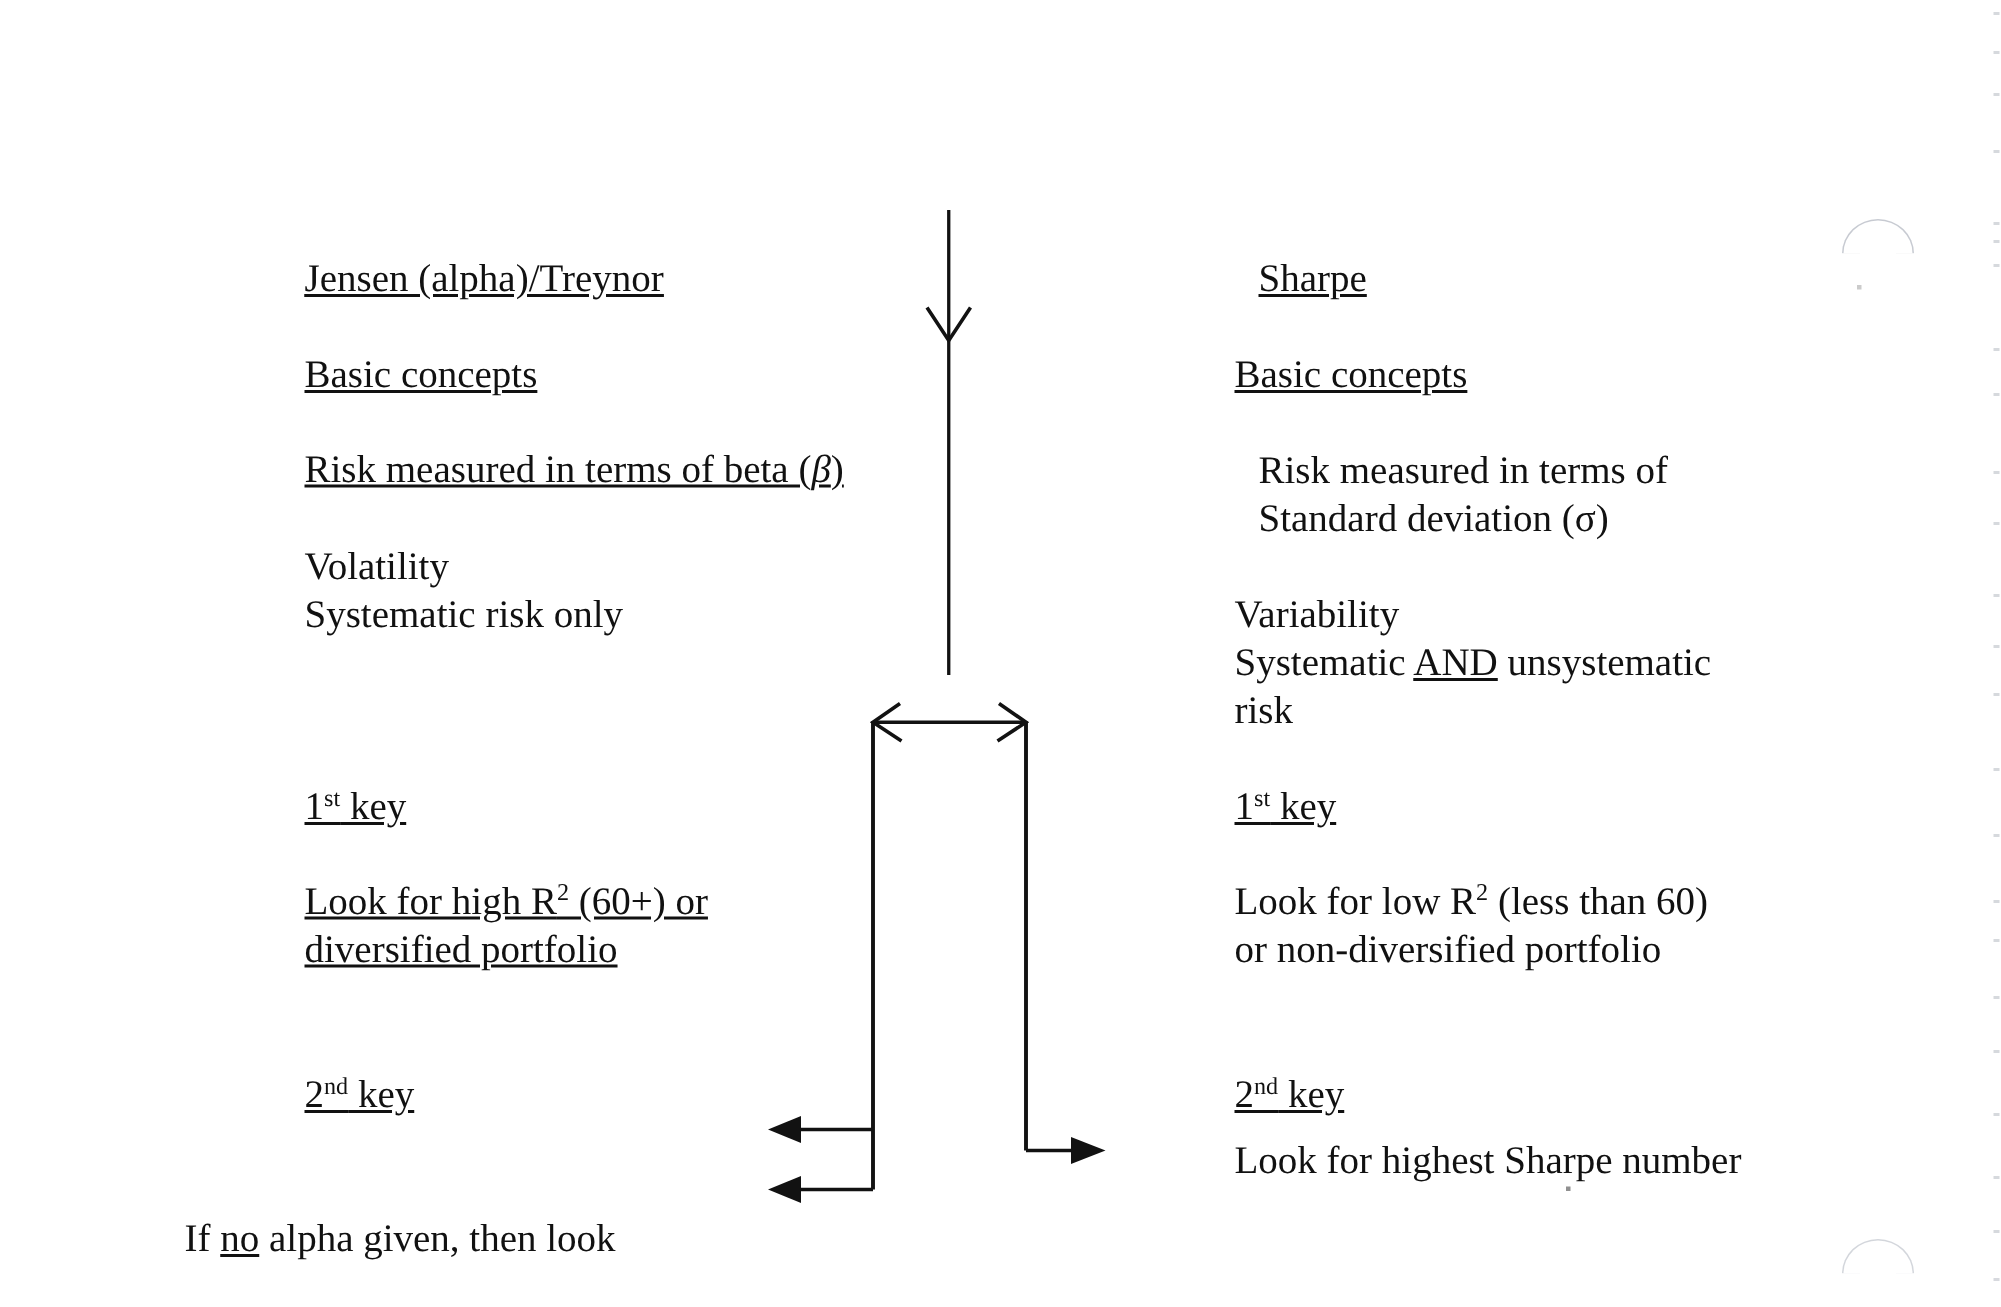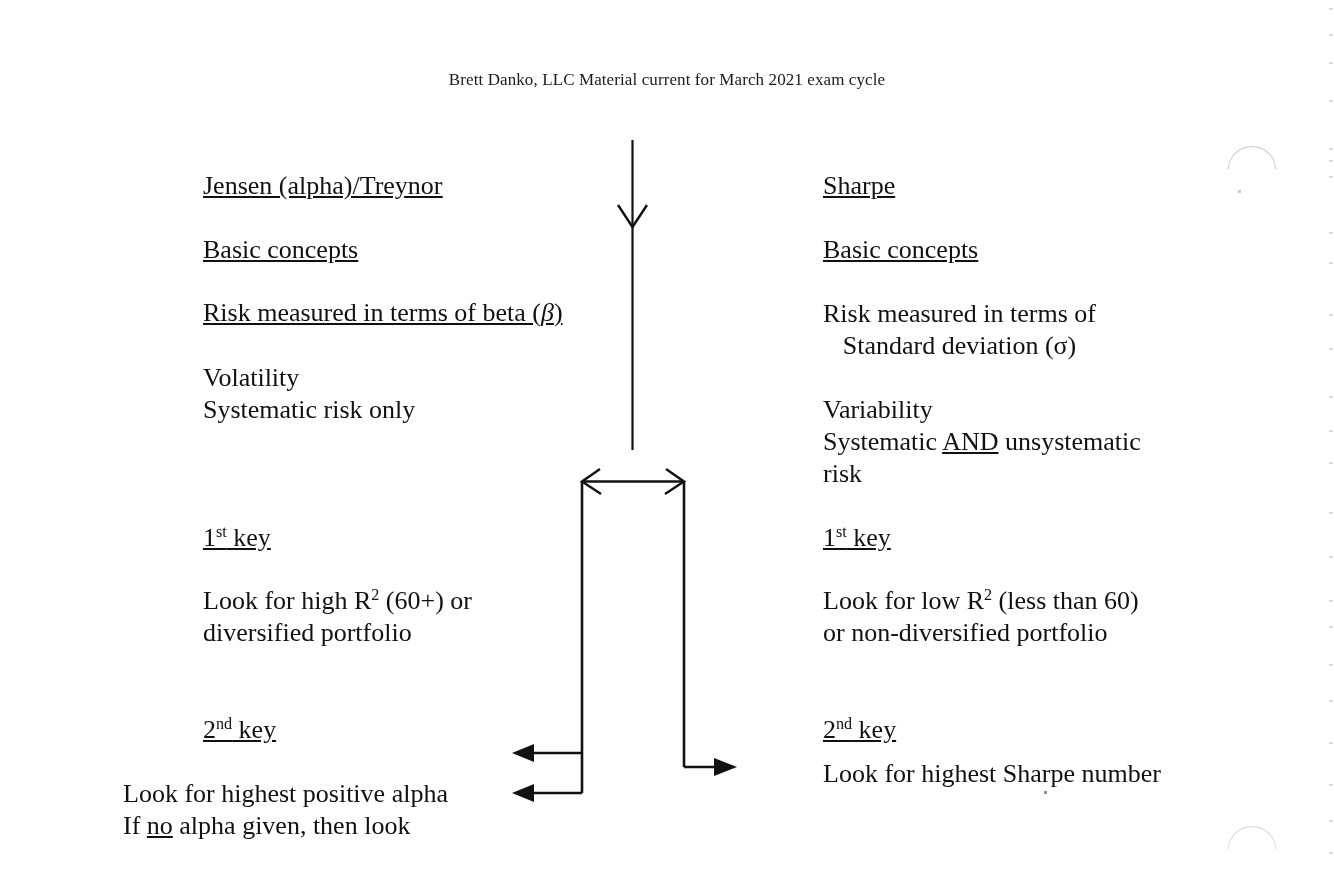--- a/index.html
+++ b/index.html
@@ -127,7 +127,6 @@
 
 <div id="page">
 
-  <div class="doc-header">Brett Danko, LLC Material current for March 2021 exam cycle</div>
 
   <div class="col col-left">
 

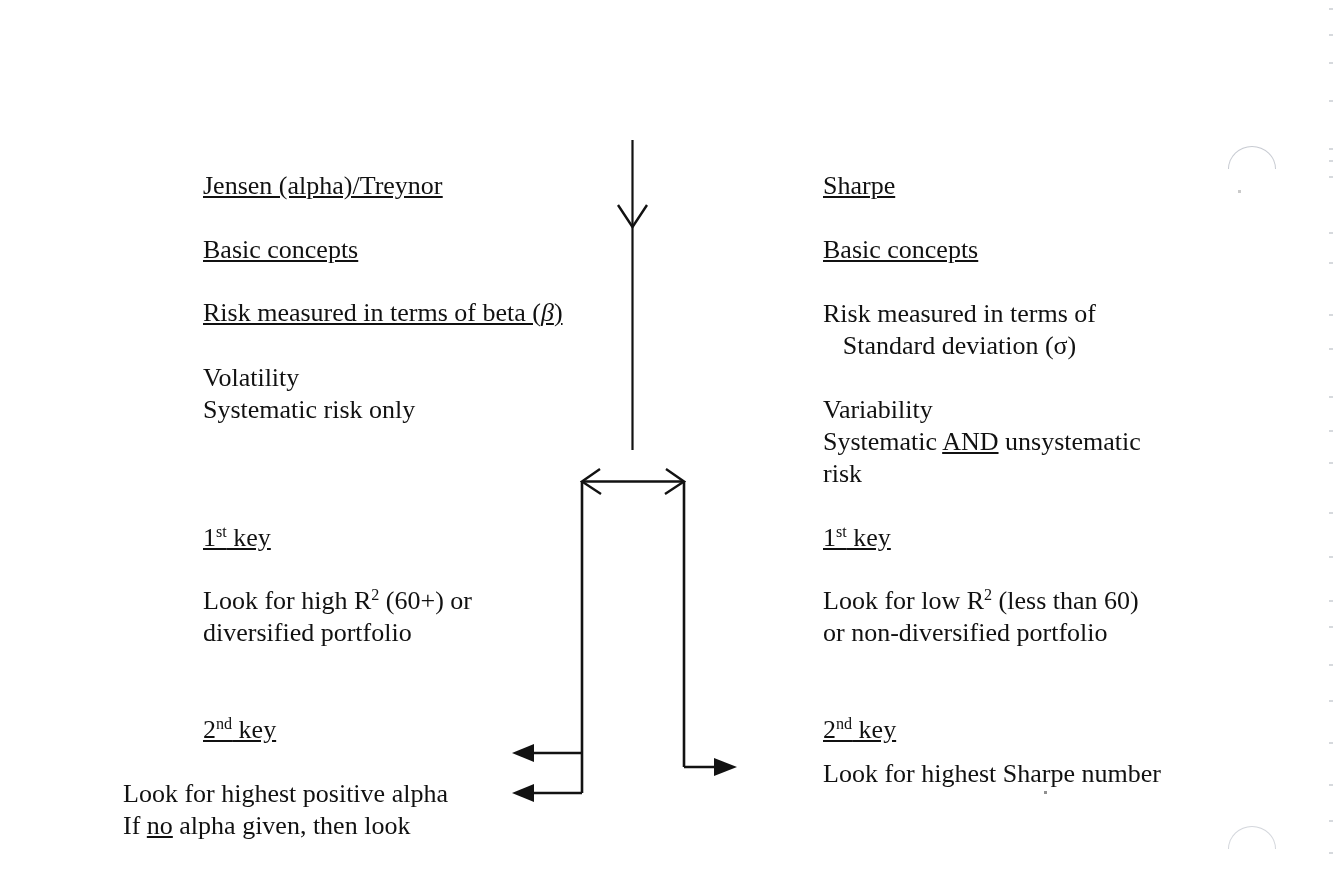--- a/index.html
+++ b/index.html
@@ -63,7 +63,7 @@
   .l-alpha   { top: 746px; left: -80px; width: 480px; }
 
   
-  .r-title   { top: 138px; left: 0; }
+  .r-title   { top: 138px; left: 16px; }
   .r-basic   { top: 202px; left: 0; }
   .r-risk    { top: 266px; left: 0; text-align: center; }
   .r-var     { top: 362px; left: 0; }

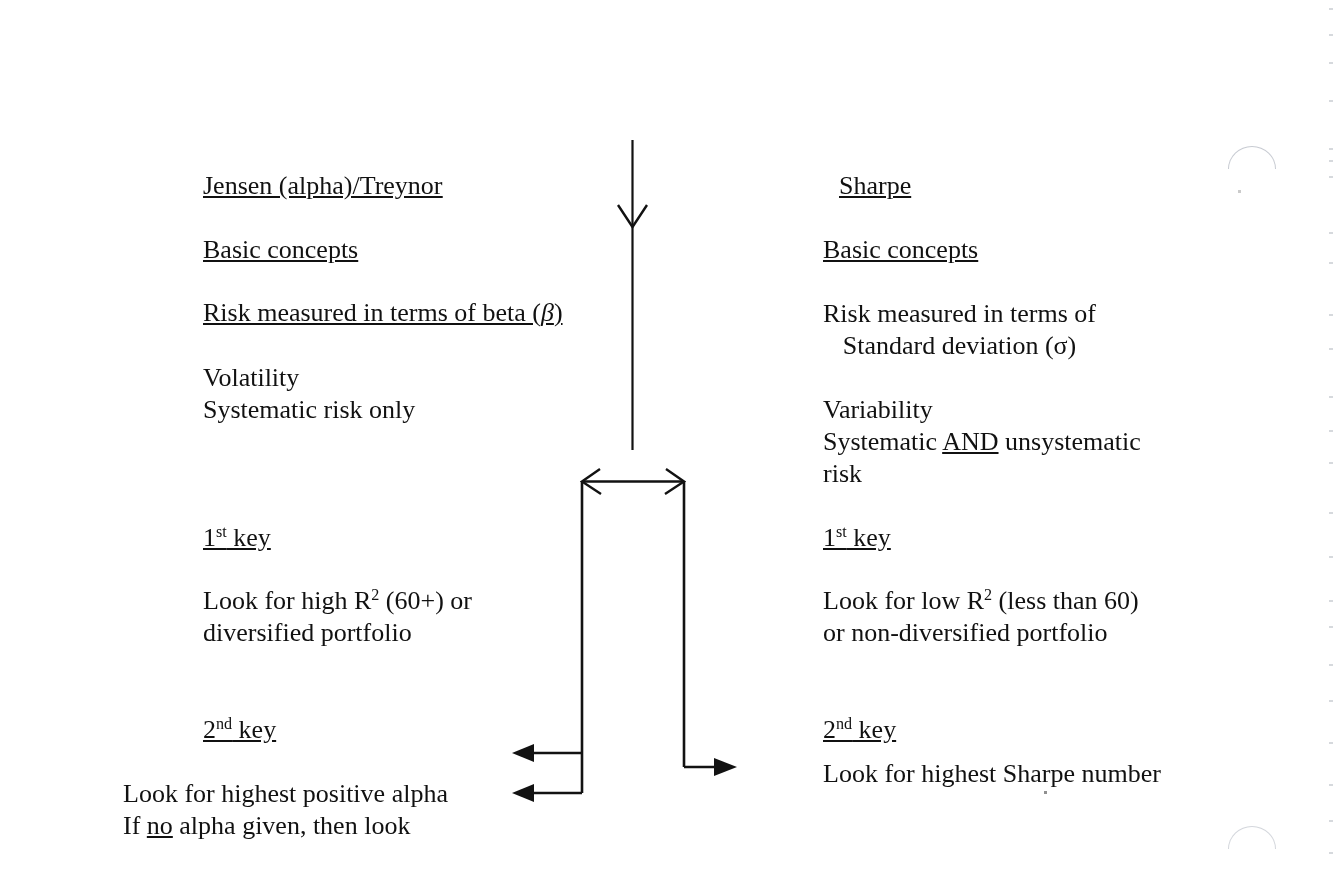--- a/index.html
+++ b/index.html
@@ -65,7 +65,7 @@
   
   .r-title   { top: 138px; left: 16px; }
   .r-basic   { top: 202px; left: 0; }
-  .r-risk    { top: 266px; left: 0; text-align: center; }
+  .r-risk    { top: 266px; left: 16px; }
   .r-var     { top: 362px; left: 0; }
   .r-key1    { top: 490px; left: 0; }
   .r-r2      { top: 553px; left: 0; }

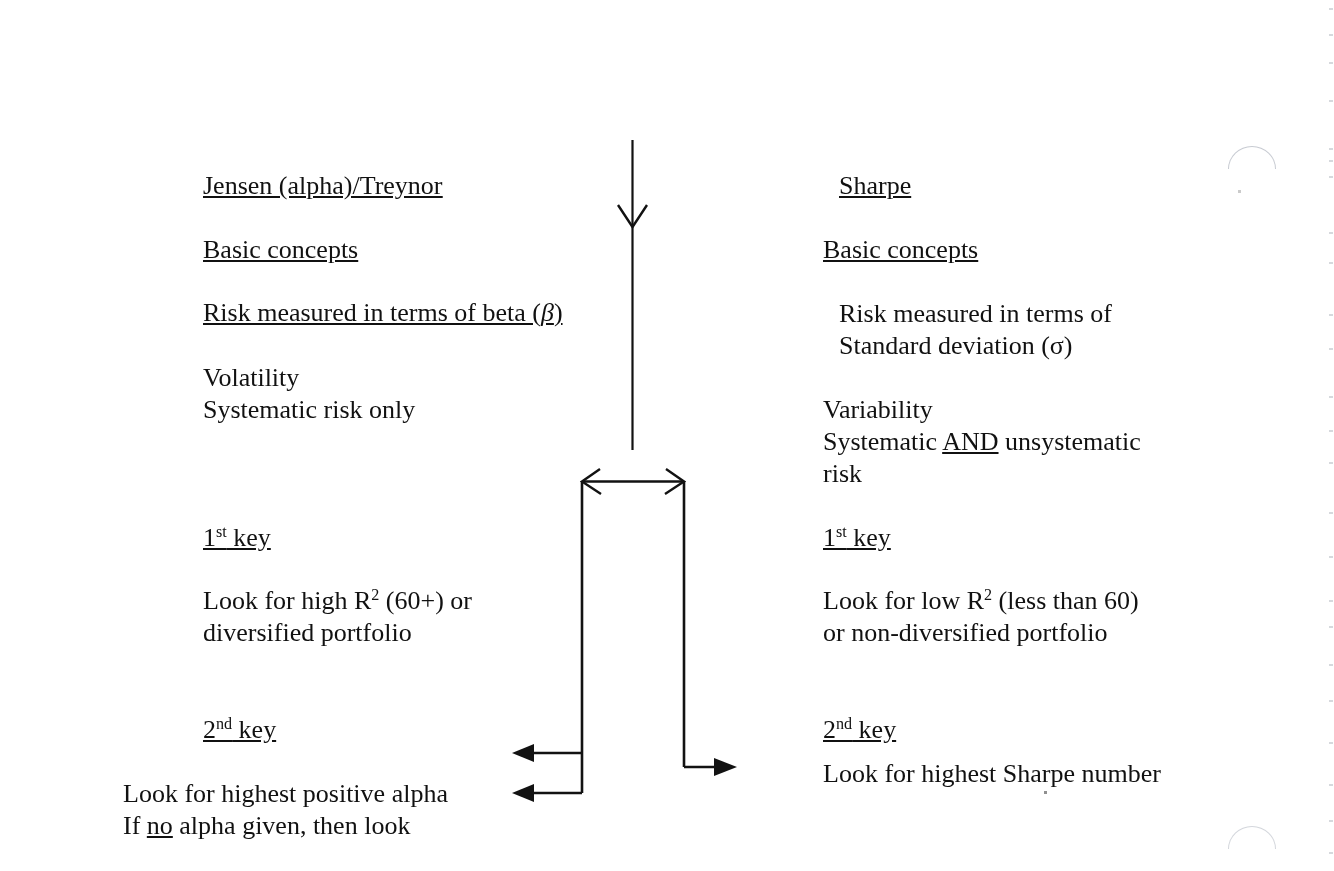--- a/index.html
+++ b/index.html
@@ -58,7 +58,7 @@
   .l-risk    { top: 265px; left: 0; text-decoration: underline; }
   .l-vol     { top: 362px; left: 0; }
   .l-key1    { top: 490px; left: 0; }
-  .l-r2      { top: 553px; left: 0; }
+  .l-r2      { top: 553px; left: 0; text-decoration: underline; }
   .l-key2    { top: 682px; left: 0; }
   .l-alpha   { top: 746px; left: -80px; width: 480px; }
 

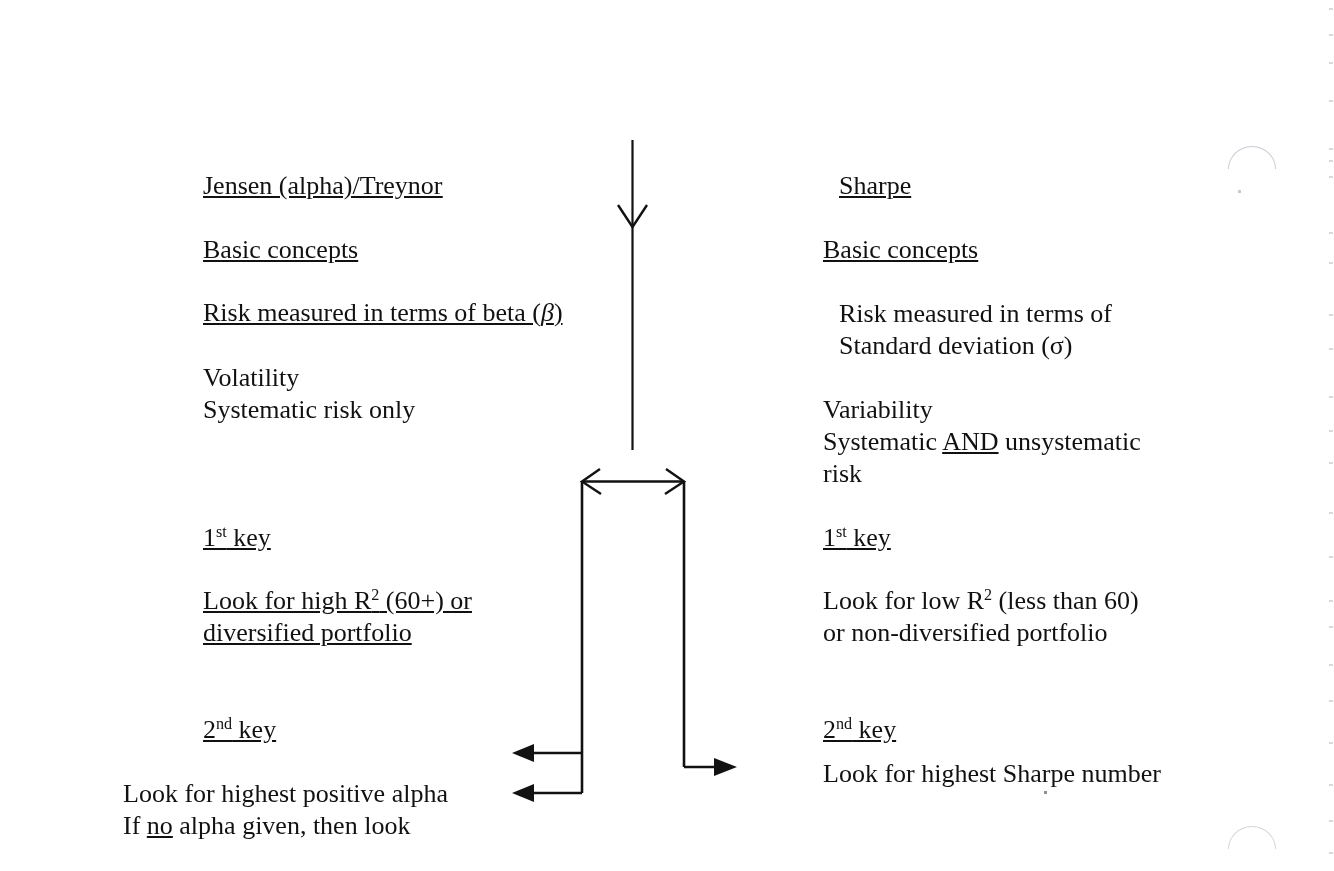--- a/index.html
+++ b/index.html
@@ -159,7 +159,7 @@
     </div>
 
     <div class="blk l-alpha">
-      <span>Look for highest positive alpha</span><br><span>If </span><span class="u">no</span><span> alpha given, then look</span><br>
+      <br><span>If </span><span class="u">no</span><span> alpha given, then look</span><br>
     </div>
   </div>
 

